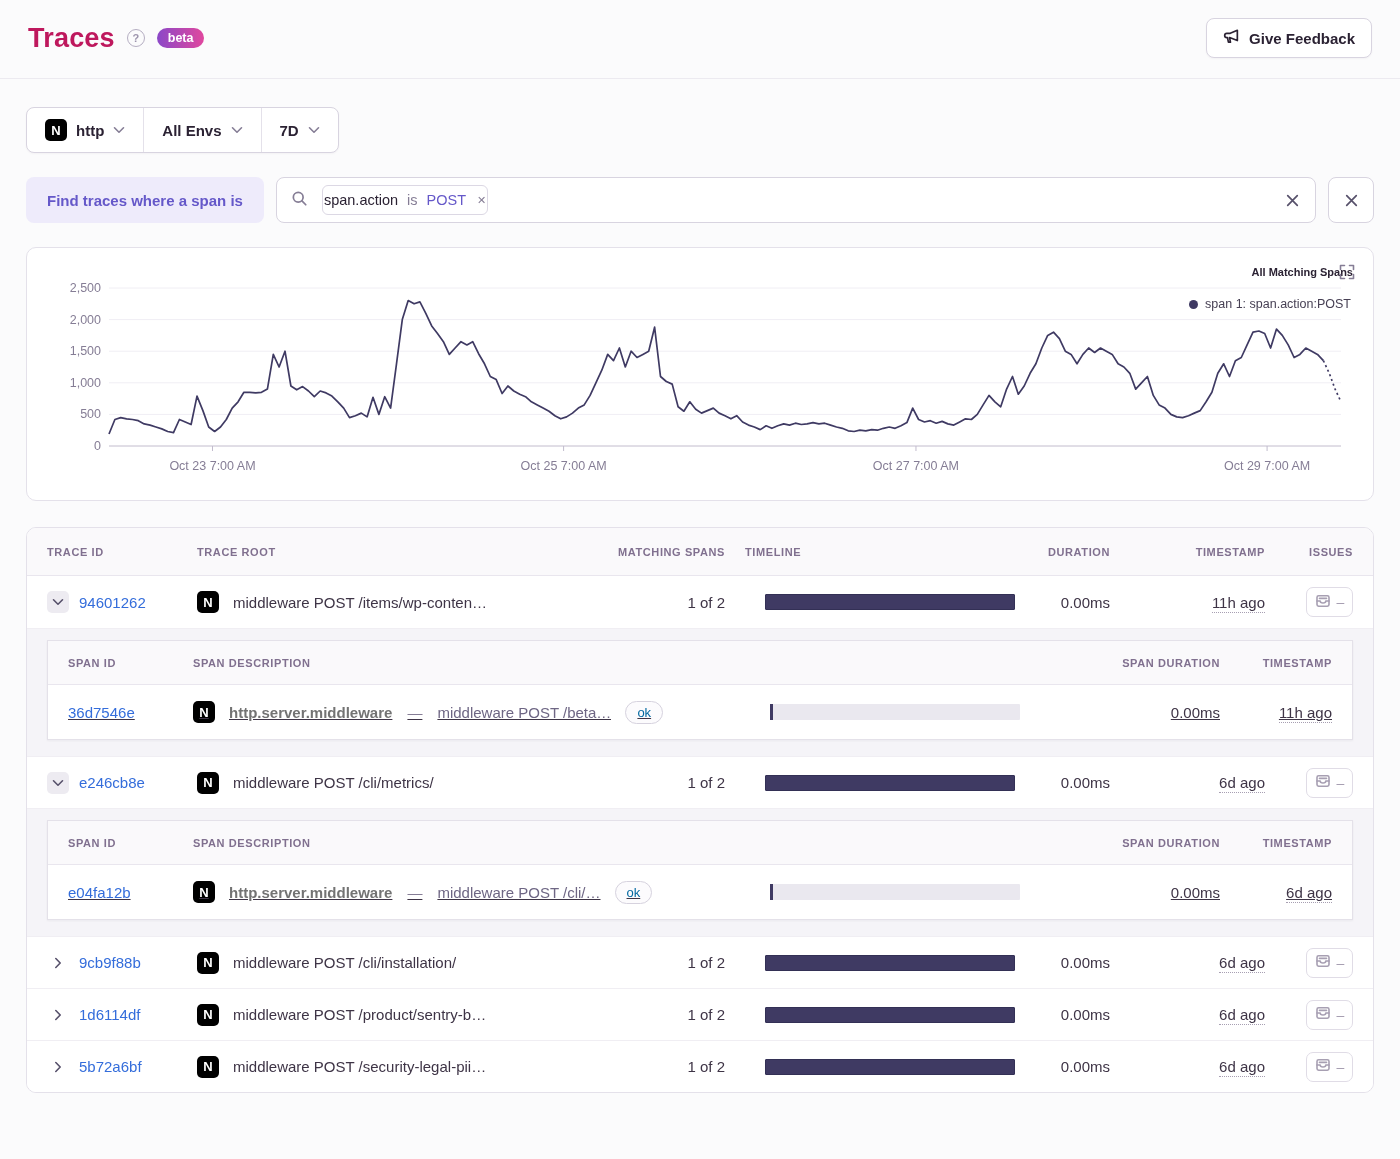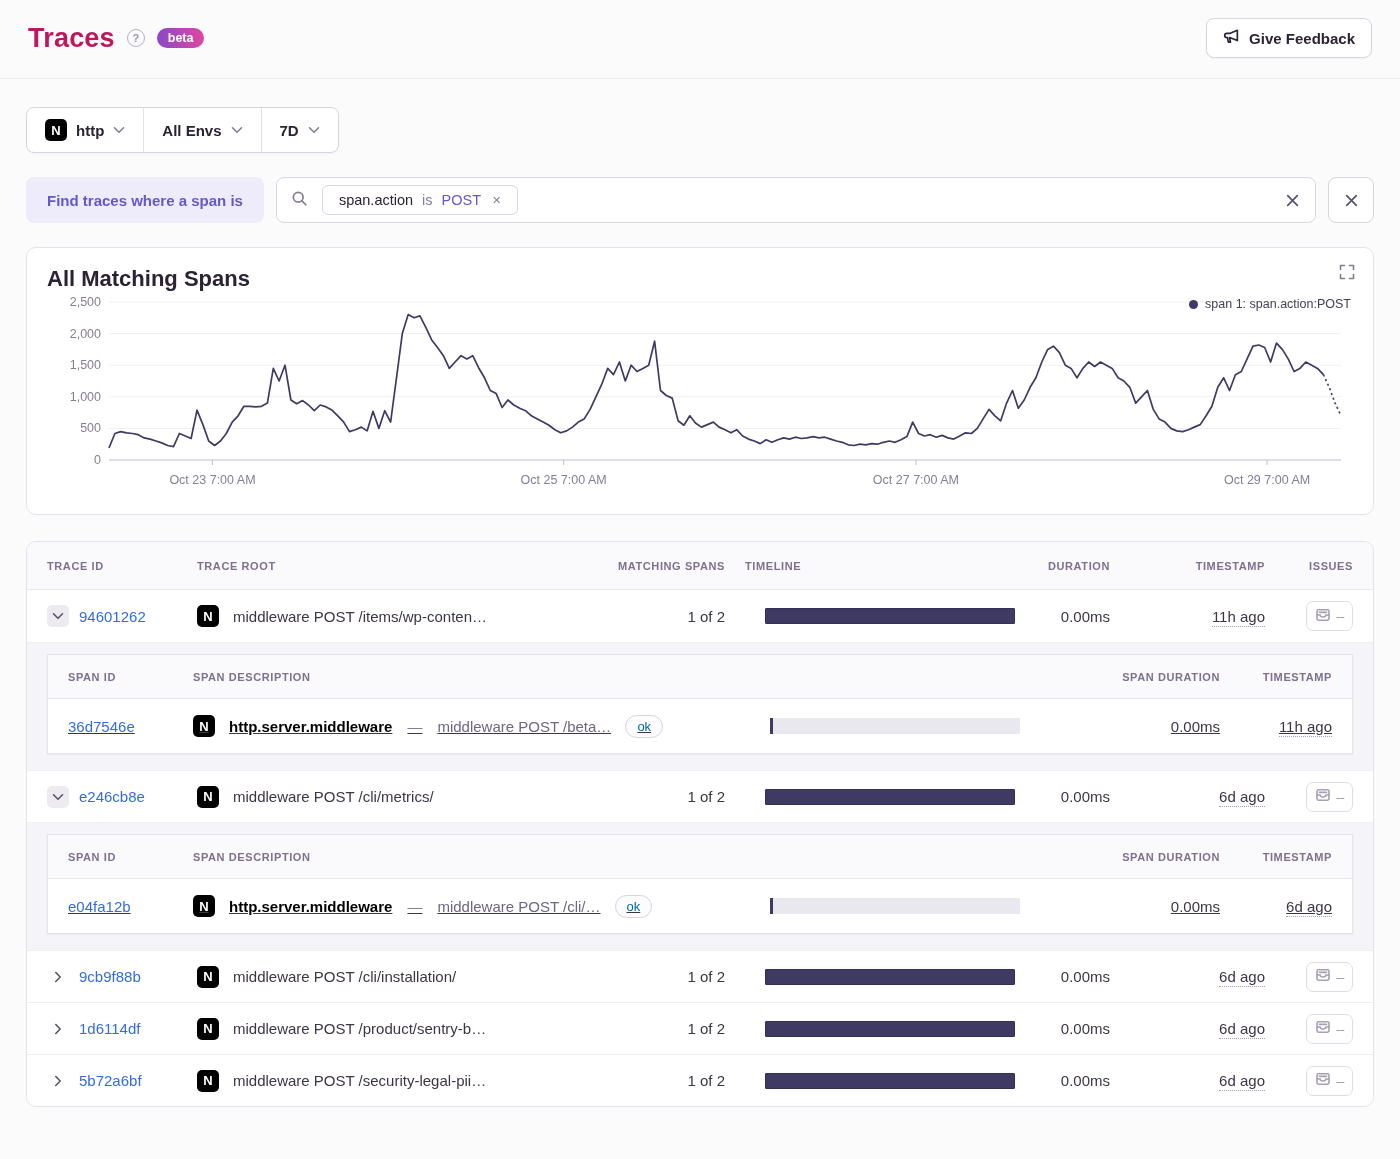--- a/index.html
+++ b/index.html
@@ -41,7 +41,7 @@
   .search-box { flex:1; background:#fff; border:1px solid #d8d4e0; border-radius:8px;
     display:flex; align-items:center; gap:14px; padding:0 14px; height:46px; }
   .token { display:inline-flex; align-items:center; gap:9px; border:1px solid #dcd8e4;
-    border-radius:6px; padding:6px 16px; font-size:14.5px; background:#fff; cursor:pointer; }
+    border-radius:6px; padding:6px 1px; font-size:14.5px; background:#fff; cursor:pointer; }
   .token .t-key { color:#2b2233; }
   .token .t-op  { color:#857d95; }
   .token .t-val { color:#6558c9; }

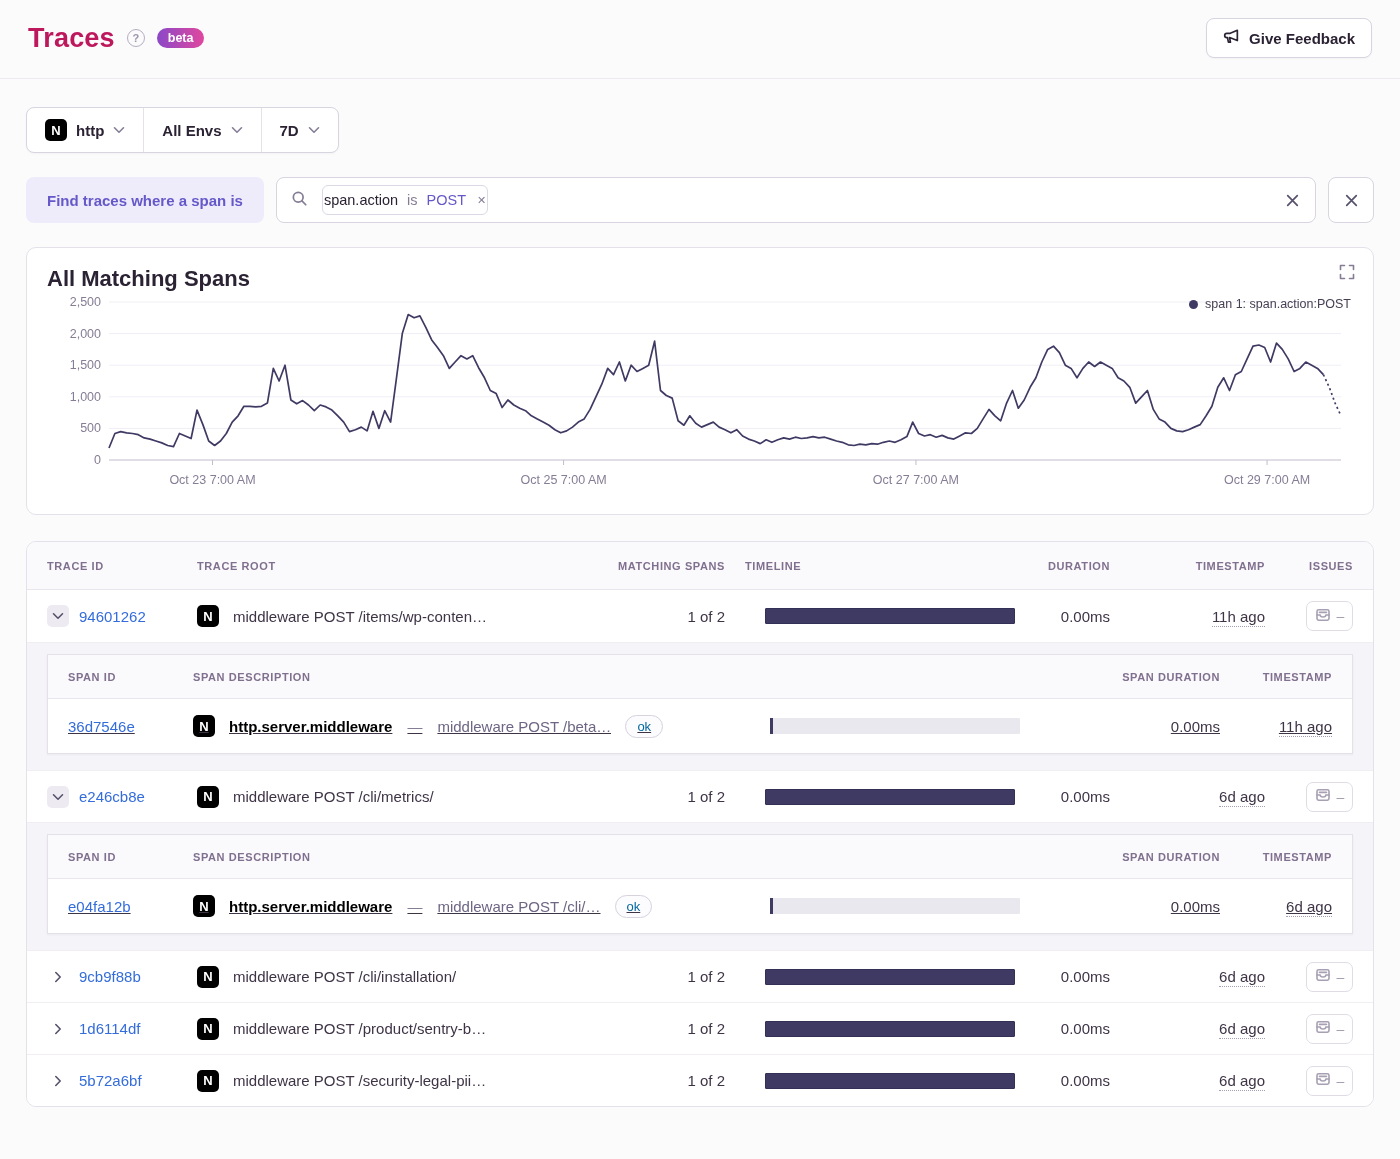--- a/index.html
+++ b/index.html
@@ -52,7 +52,7 @@
   
   .card { background:#fff; border:1px solid #e4e1ea; border-radius:10px; }
   .chart-card { margin-top:24px; padding:18px 20px 6px; position:relative; }
-  .chart-title { font-size:22px; font-weight:700; color:#2b2233; }
+  .chart-title { font-size:11px; font-weight:700; color:#2b2233;text-align:right; }
   .expand-btn { position:absolute; top:16px; right:18px; background:none; border:none; cursor:pointer; }
   .legend { position:absolute; top:49px; right:22px; display:flex; align-items:center; gap:7px;
     font-size:12.5px; color:#474054; }

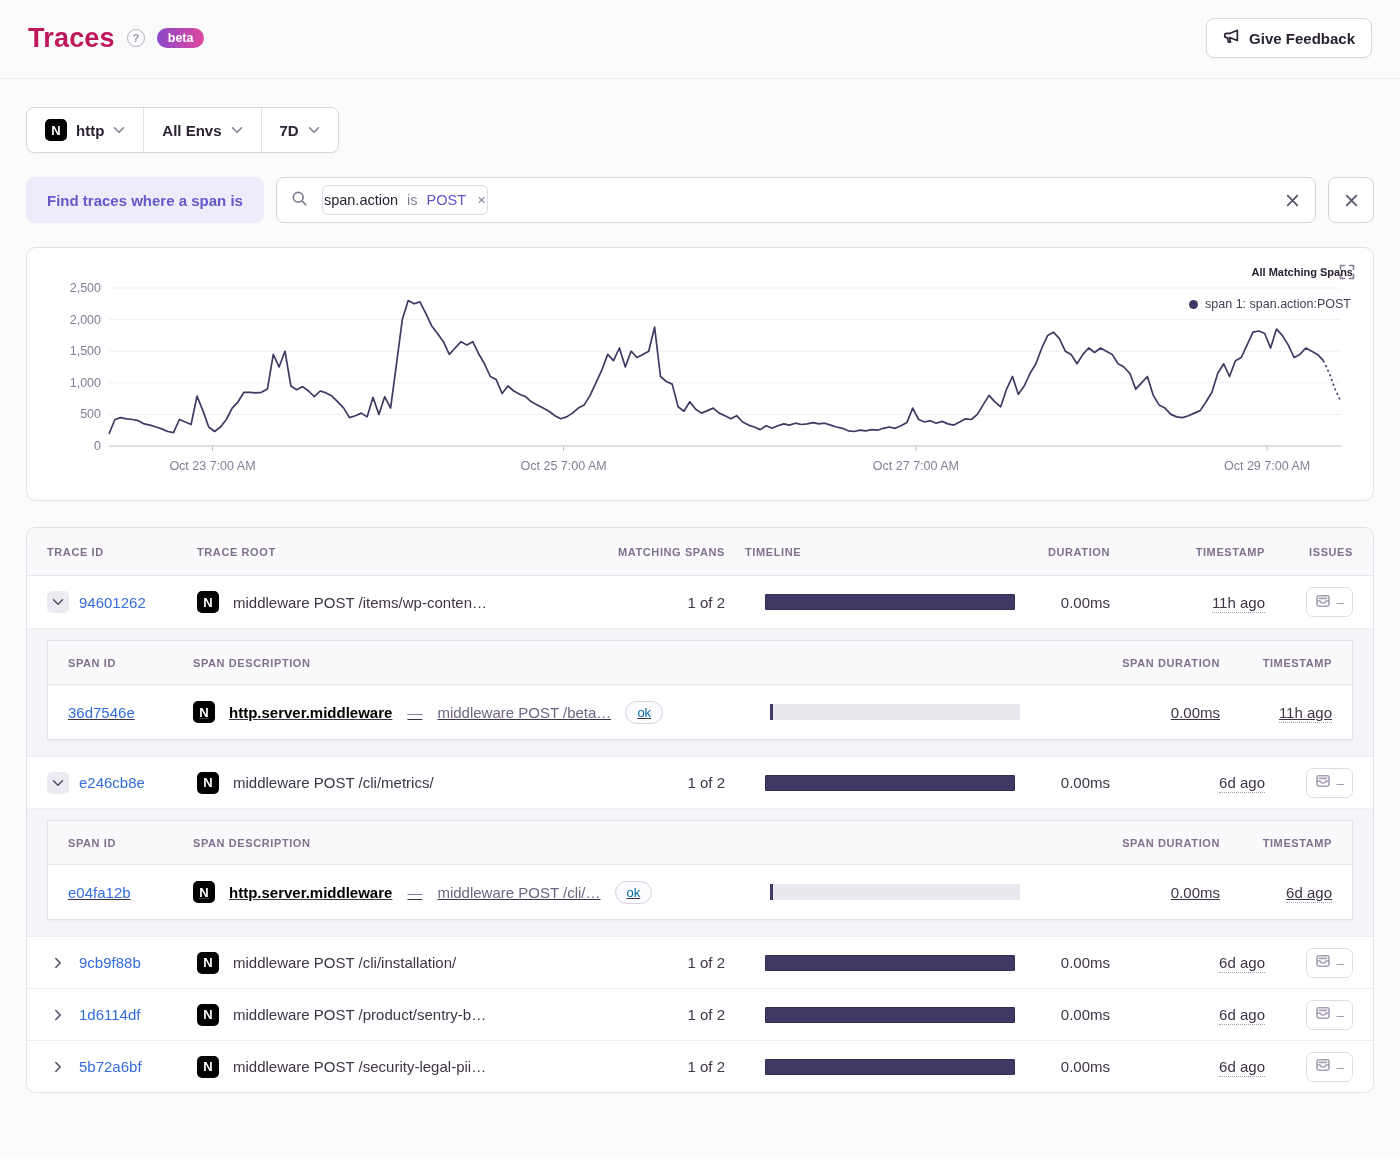--- a/index.html
+++ b/index.html
@@ -91,7 +91,7 @@
   .sp-head { height:44px; background:#faf9fb; border-bottom:1px solid #e9e6ee; }
   .sp-row { height:54px; font-size:15px;text-decoration:underline; }
   .cell-desc { display:flex; align-items:center; gap:14px; min-width:0; padding-right:14px; }
-  .op-name { font-weight:700; color:#000000; white-space:nowrap; }
+  .op-name { font-weight:700; color:#737373; white-space:nowrap; }
   .desc-dash { color:#857d95; padding:0 1px; }
   .desc-text { color:#6e6684; white-space:nowrap; overflow:hidden; }
   .ok-pill { border:1px solid #d6d2de; border-radius:20px; padding:3px 11px; font-size:13px;

